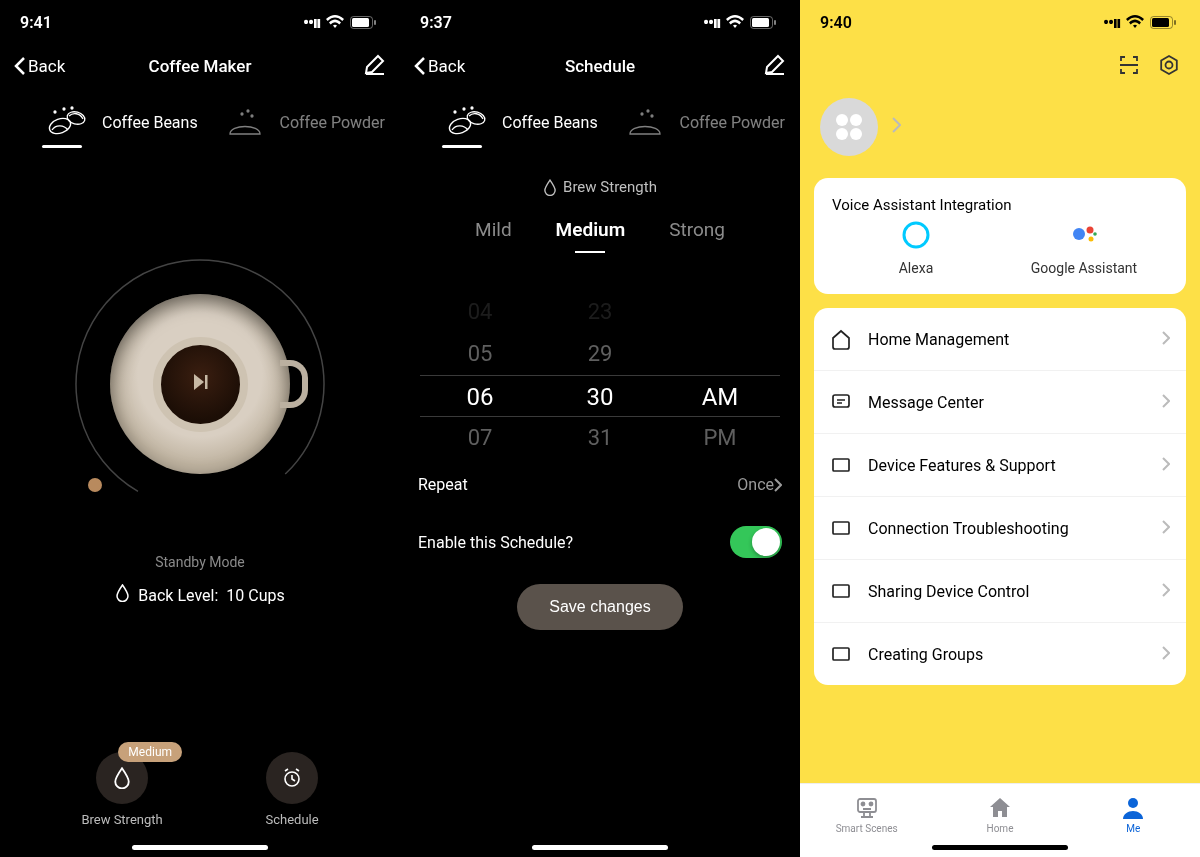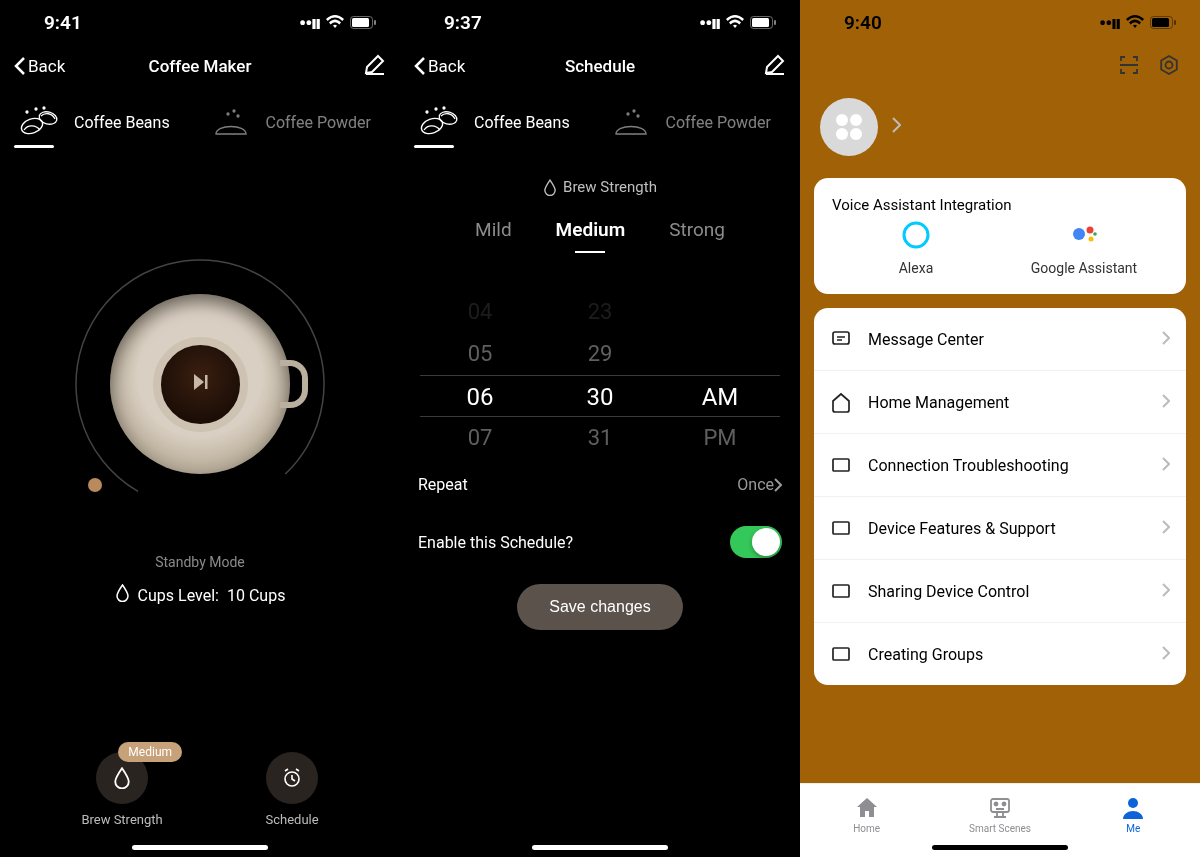--- a/index.html
+++ b/index.html
@@ -30,9 +30,9 @@
     height: 44px;
     display: flex;
     align-items: center;
-    padding: 0 24px 0 44px;
+    padding: 0 24px 0 20px;
     font-weight: 600;
-    font-size: 19px;
+    font-size: 16px;
   }
   .status-bar .time { flex: 1; }
   .status-icons { display: flex; gap: 6px; align-items: center; }

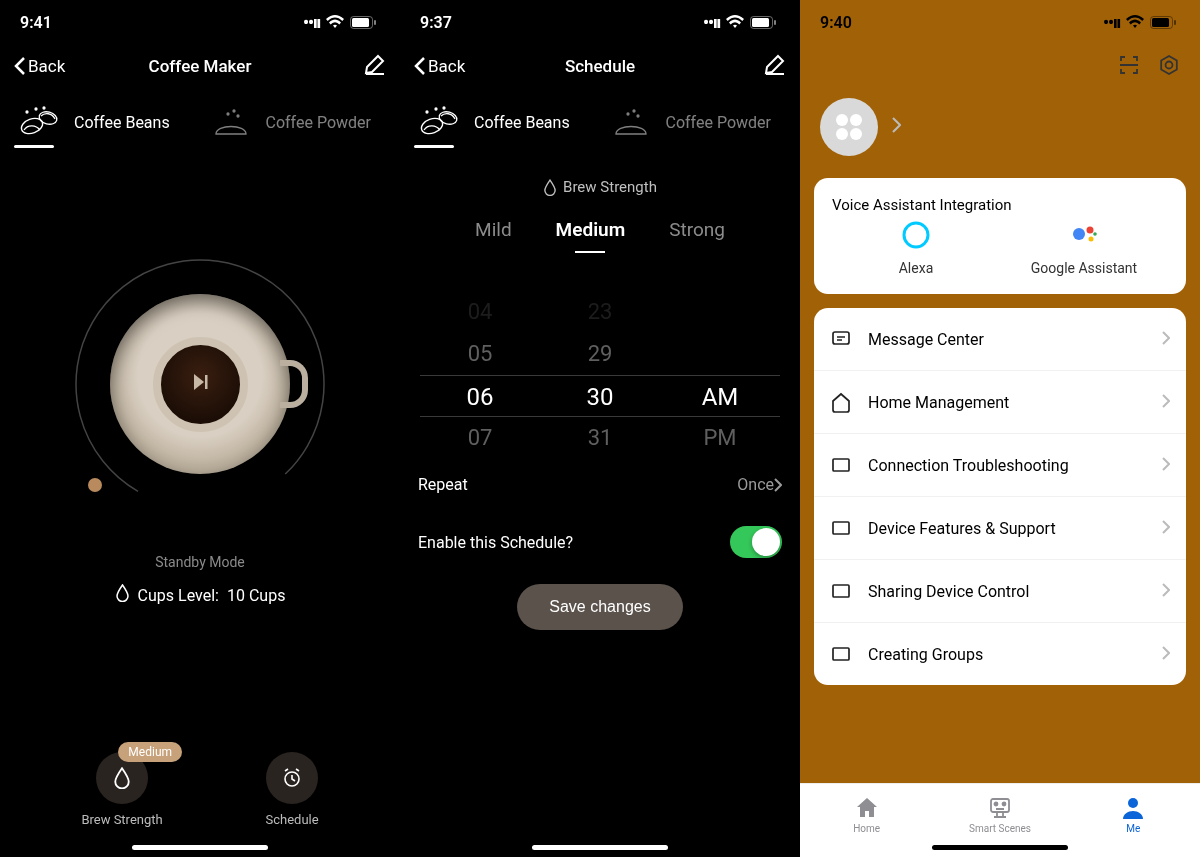--- a/index.html
+++ b/index.html
@@ -23,7 +23,7 @@
     overflow: hidden;
   }
   .dark { background: #000; color: #fff; }
-  .light { background: #a16207; color: #000; }
+  .light { background: #fde047; color: #000; }
 
   
   .status-bar {

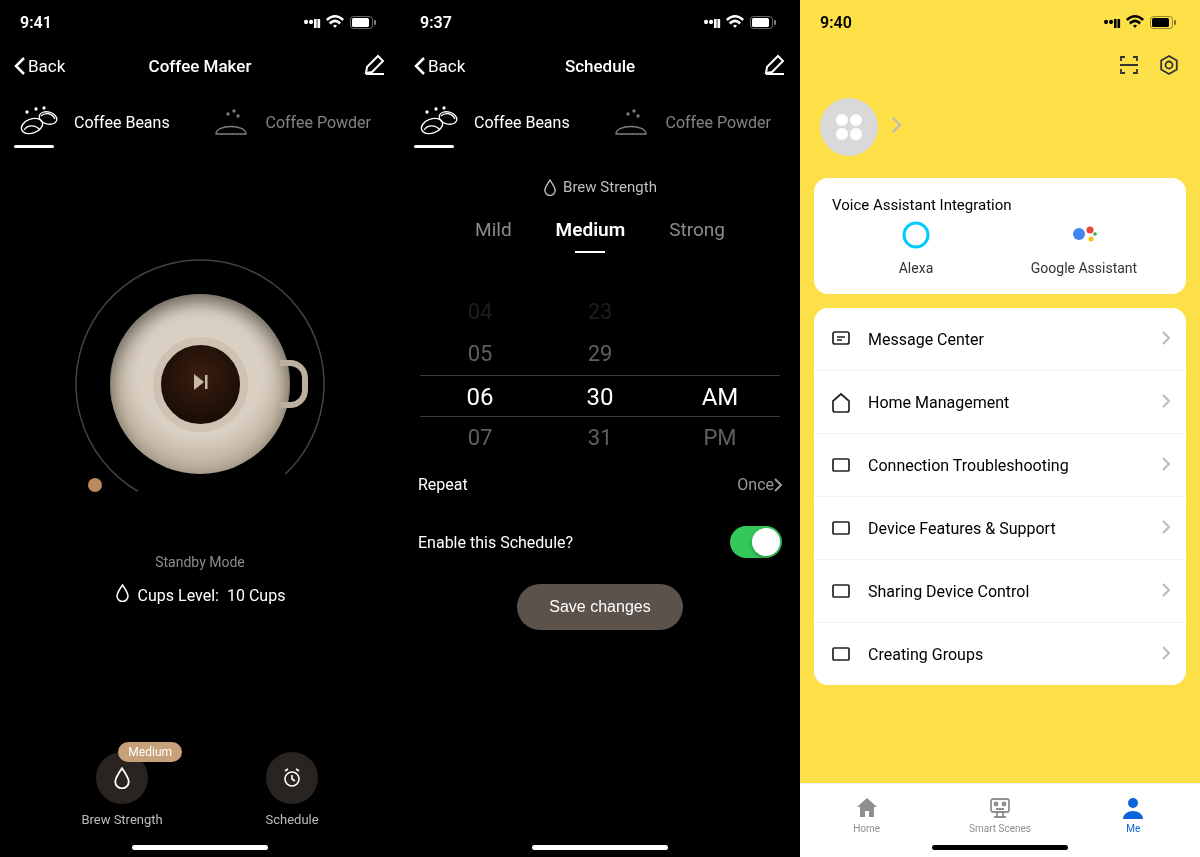--- a/index.html
+++ b/index.html
@@ -74,6 +74,7 @@
     display: flex;
     padding: 8px 14px 0;
     gap: 11px;
+    margin-left: 28px;
   }
   .type {
     flex: 1;

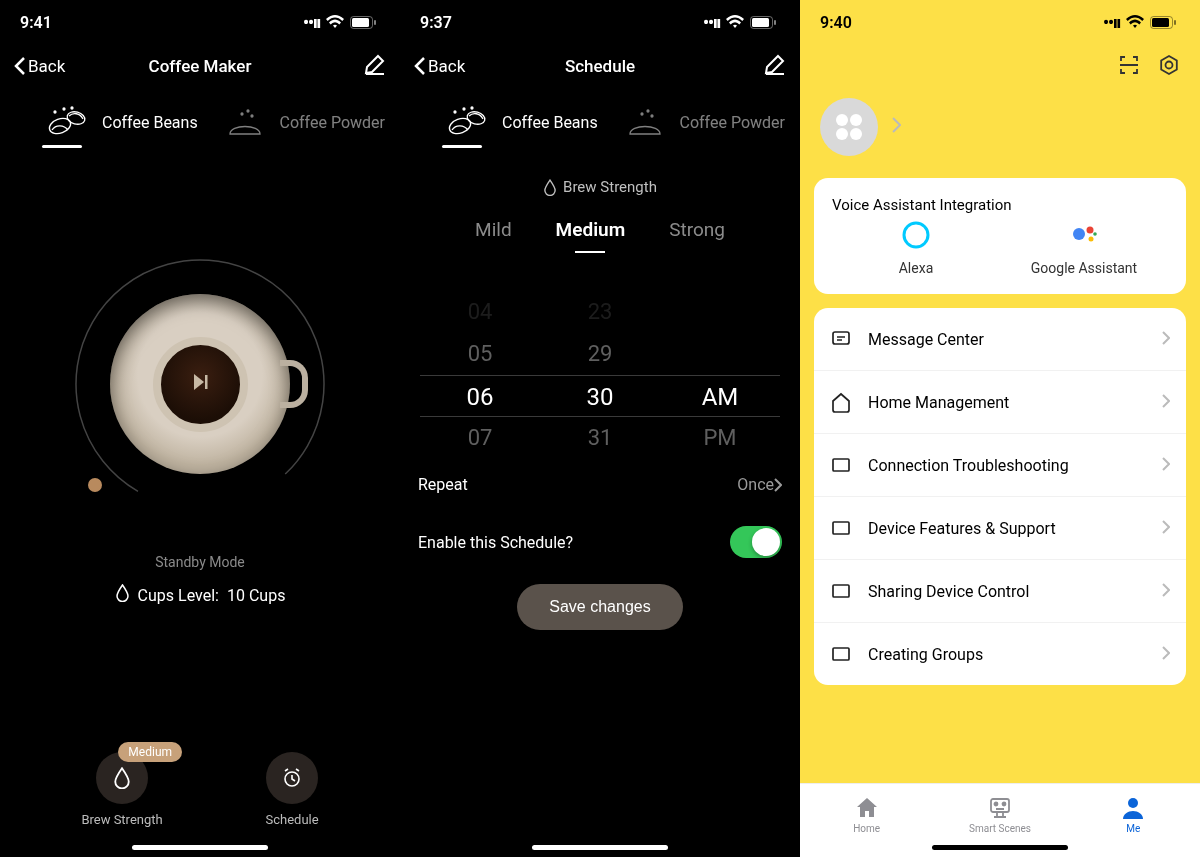--- a/index.html
+++ b/index.html
@@ -665,19 +665,19 @@
     <div class="list" id="menu3">
         <div class="li">
           <span class="li-icon"><svg viewBox="0 0 22 22" fill="none" stroke="currentColor" stroke-width="1.7">
+              <path d="M3 10l8-7 8 7v9a2 2 0 01-2 2H5a2 2 0 01-2-2z"></path>
+            </svg></span>
+          <span class="txt">Home Management</span>
+          <span class="chev"><svg width="8" height="14" viewBox="0 0 8 14" fill="none" stroke="#bbb" stroke-width="2">
+              <path d="M1 1l6 6-6 6"></path>
+            </svg></span>
+        </div>
+        <div class="li">
+          <span class="li-icon"><svg viewBox="0 0 22 22" fill="none" stroke="currentColor" stroke-width="1.7">
               <rect x="3" y="4" width="16" height="12" rx="2"></rect>
               <path d="M7 9h8M7 12h5"></path>
             </svg></span>
           <span class="txt">Message Center</span>
-          <span class="chev"><svg width="8" height="14" viewBox="0 0 8 14" fill="none" stroke="#bbb" stroke-width="2">
-              <path d="M1 1l6 6-6 6"></path>
-            </svg></span>
-        </div>
-        <div class="li">
-          <span class="li-icon"><svg viewBox="0 0 22 22" fill="none" stroke="currentColor" stroke-width="1.7">
-              <path d="M3 10l8-7 8 7v9a2 2 0 01-2 2H5a2 2 0 01-2-2z"></path>
-            </svg></span>
-          <span class="txt">Home Management</span>
           <span class="chev"><svg width="8" height="14" viewBox="0 0 8 14" fill="none" stroke="#bbb" stroke-width="2">
               <path d="M1 1l6 6-6 6"></path>
             </svg></span>

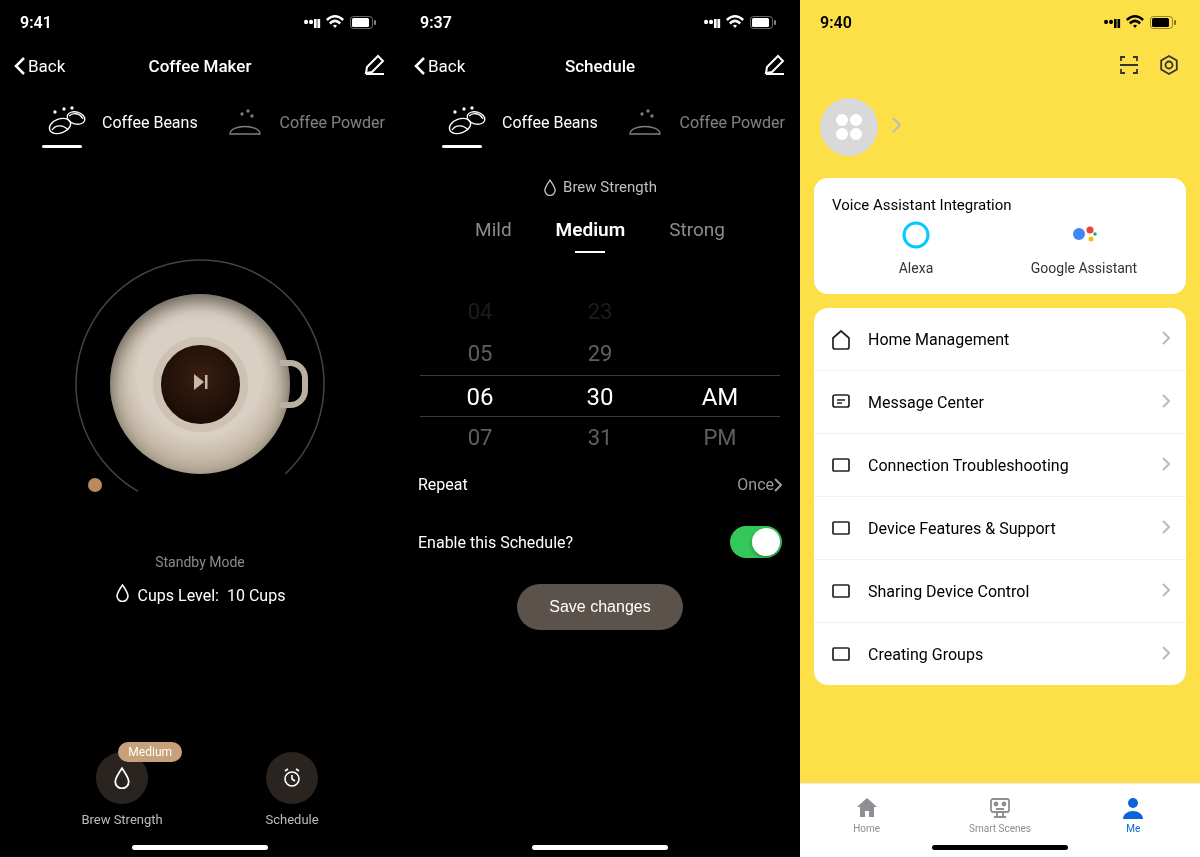--- a/index.html
+++ b/index.html
@@ -686,7 +686,7 @@
           <span class="li-icon"><svg viewBox="0 0 22 22" fill="none" stroke="currentColor" stroke-width="1.7">
               <rect x="3" y="5" width="16" height="12" rx="1"></rect>
             </svg></span>
-          <span class="txt">Connection Troubleshooting</span>
+          <span class="txt">Device Features &amp; Support</span>
           <span class="chev"><svg width="8" height="14" viewBox="0 0 8 14" fill="none" stroke="#bbb" stroke-width="2">
               <path d="M1 1l6 6-6 6"></path>
             </svg></span>
@@ -695,7 +695,7 @@
           <span class="li-icon"><svg viewBox="0 0 22 22" fill="none" stroke="currentColor" stroke-width="1.7">
               <rect x="3" y="5" width="16" height="12" rx="1"></rect>
             </svg></span>
-          <span class="txt">Device Features &amp; Support</span>
+          <span class="txt">Connection Troubleshooting</span>
           <span class="chev"><svg width="8" height="14" viewBox="0 0 8 14" fill="none" stroke="#bbb" stroke-width="2">
               <path d="M1 1l6 6-6 6"></path>
             </svg></span>

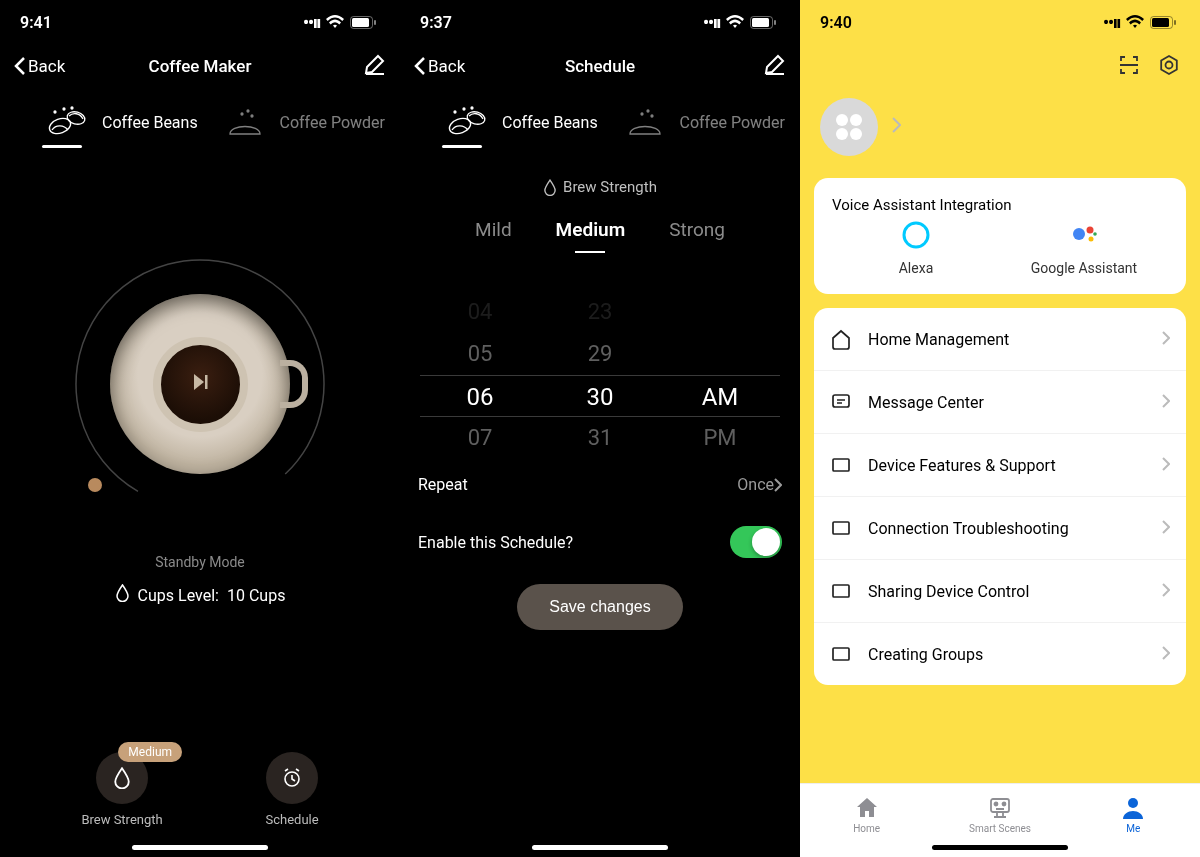--- a/index.html
+++ b/index.html
@@ -442,7 +442,7 @@
               <path d="M7.5 1C4 6 2 9 2 12a5.5 5.5 0 0011 0c0-3-2-6-5.5-11z"></path>
             </svg>
         </span>
-        <span>Cups Level:</span>
+        <span>Back Level:</span>
         <span>10 Cups</span>
       </div>
     </div>

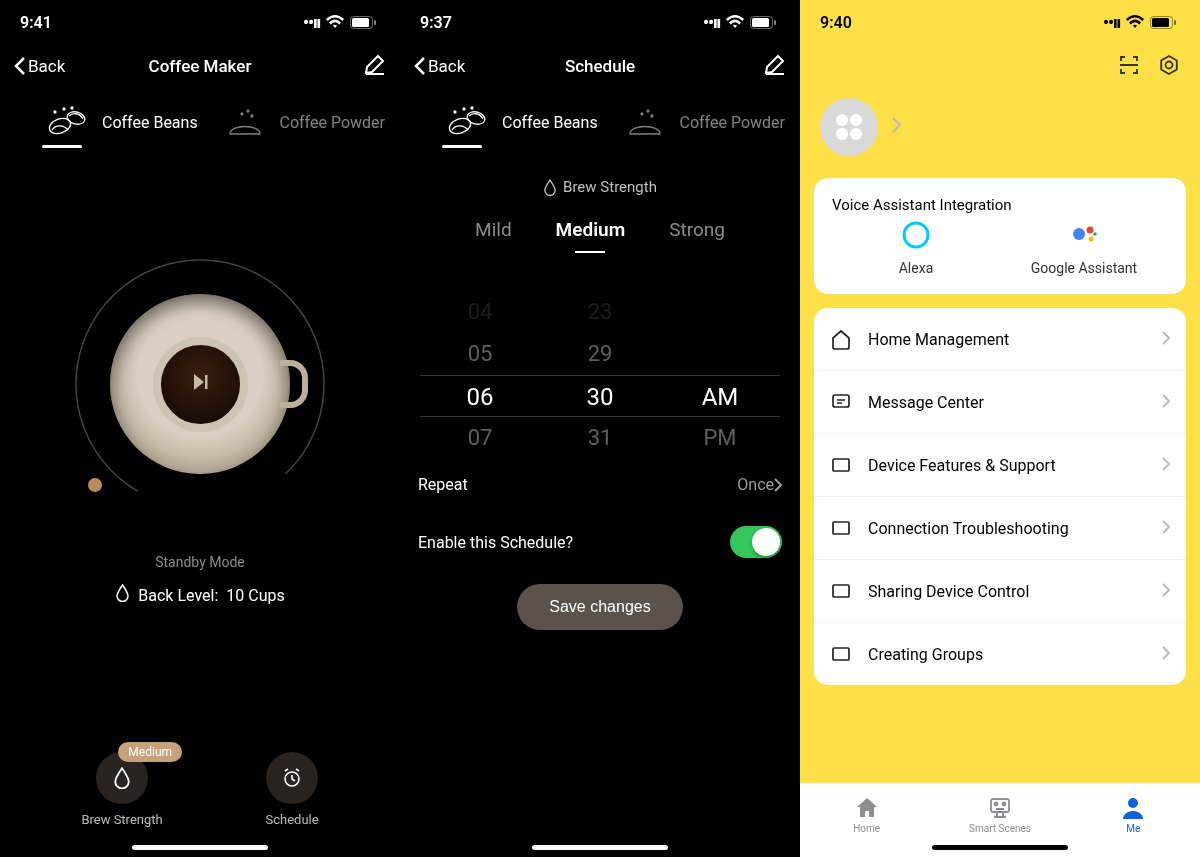--- a/index.html
+++ b/index.html
@@ -722,12 +722,6 @@
 
     <div class="tabbar">
       <div class="tb">
-        <svg viewBox="0 0 26 26" fill="currentColor">
-            <path d="M13 3L3 12h3v10h5v-6h4v6h5V12h3z"></path>
-          </svg>
-        <span>Home</span>
-      </div>
-      <div class="tb">
         <svg viewBox="0 0 26 26" fill="none" stroke="currentColor" stroke-width="1.8">
             <rect x="4" y="4" width="18" height="13" rx="2"></rect>
             <circle cx="9" cy="9" r="1.5" fill="currentColor"></circle>
@@ -736,6 +730,12 @@
           </svg>
         <span>Smart Scenes</span>
       </div>
+      <div class="tb">
+        <svg viewBox="0 0 26 26" fill="currentColor">
+            <path d="M13 3L3 12h3v10h5v-6h4v6h5V12h3z"></path>
+          </svg>
+        <span>Home</span>
+      </div>
       <div class="tb active">
         <svg viewBox="0 0 26 26" fill="currentColor">
             <circle cx="13" cy="8" r="5"></circle>

